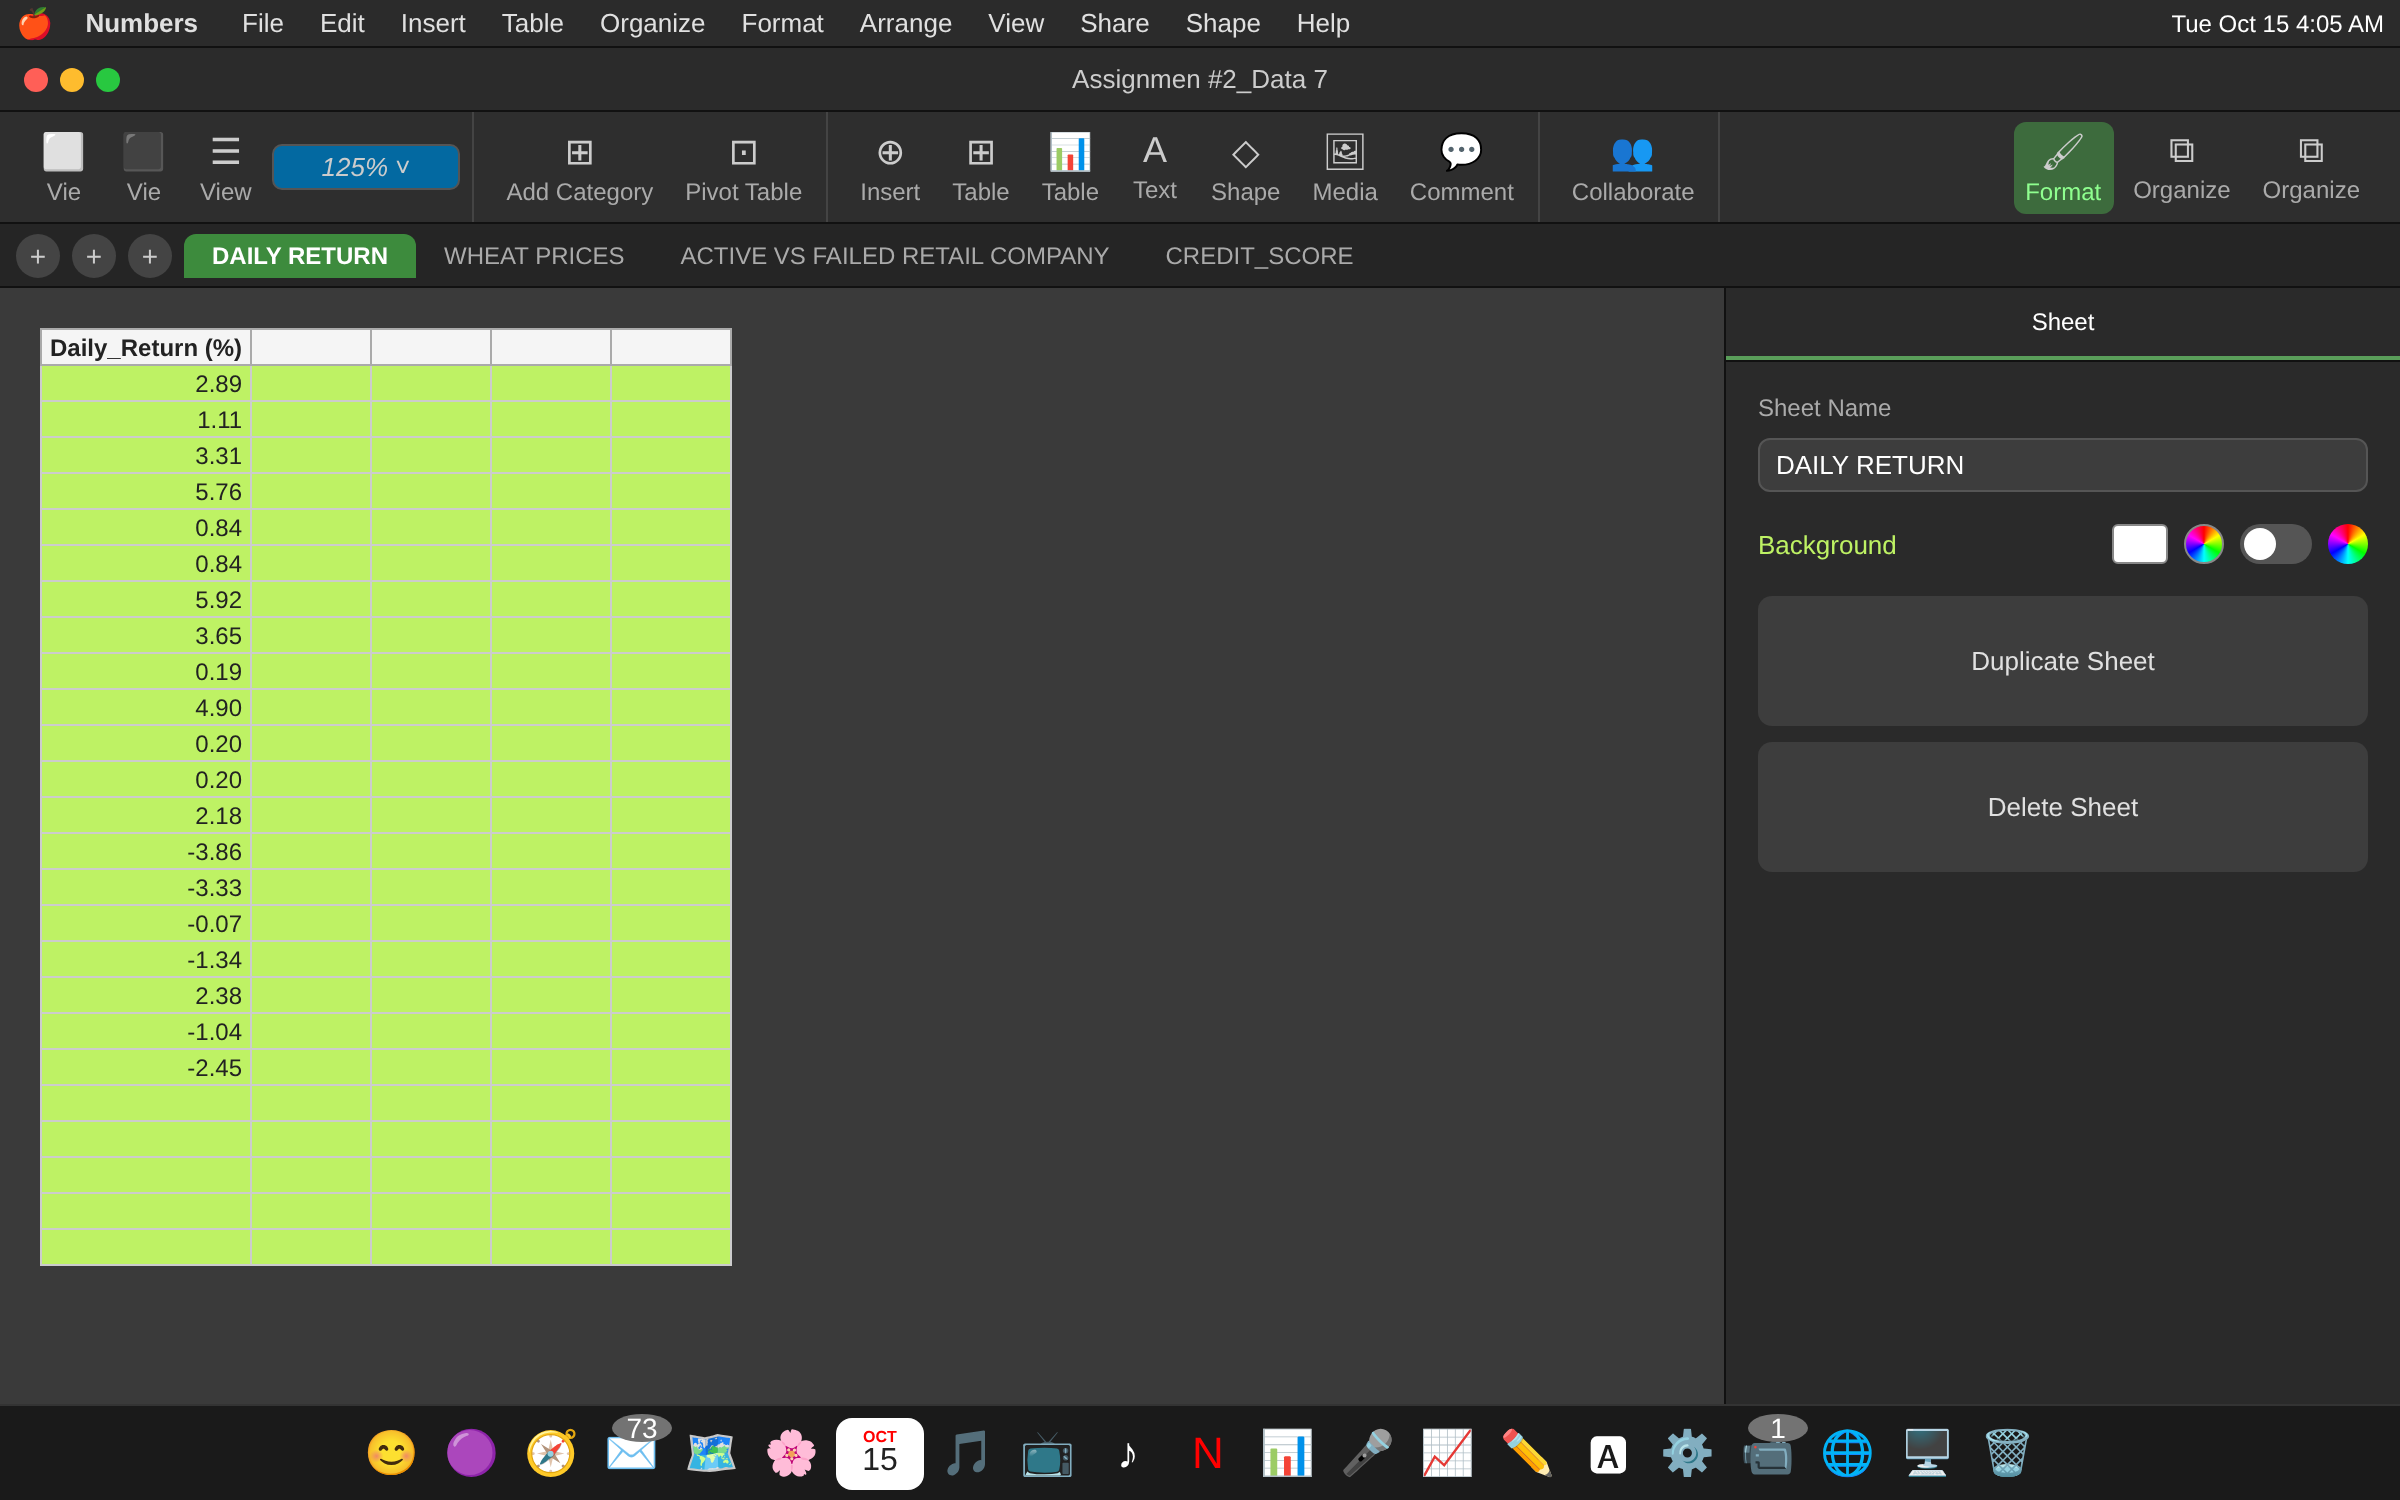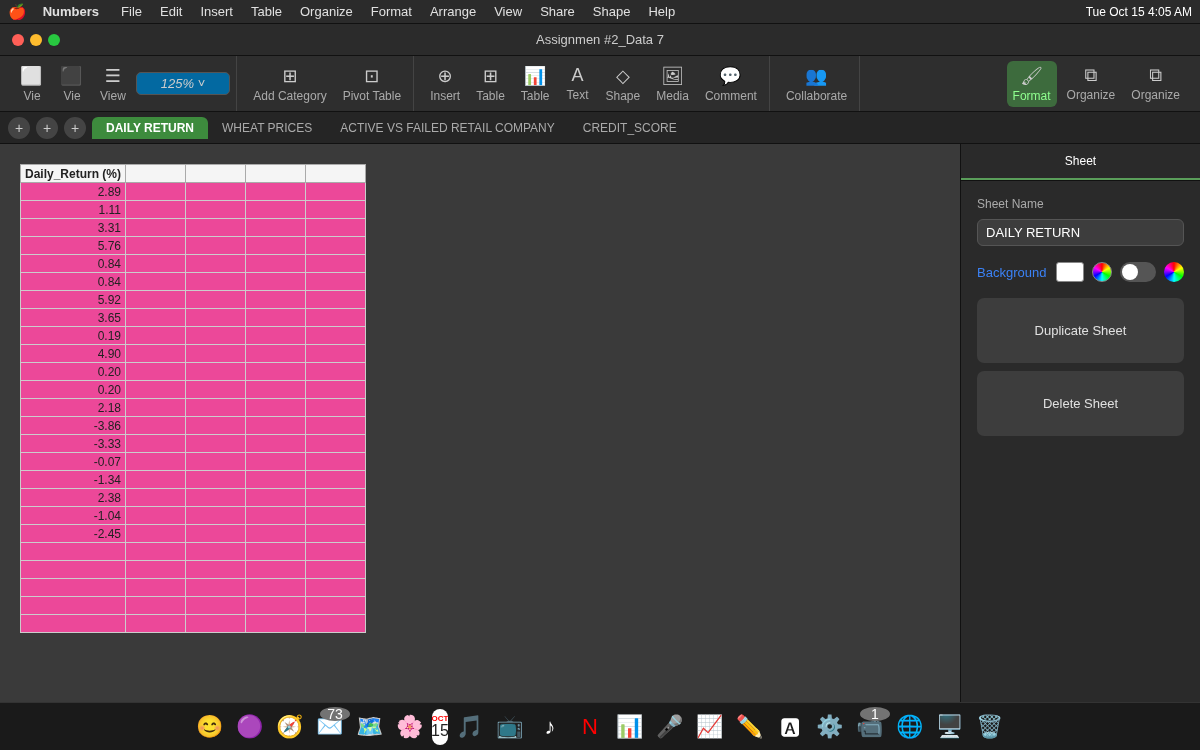--- a/index.html
+++ b/index.html
@@ -210,7 +210,7 @@
 
     
     .right-panel {
-      width: 240px;
+      width: 338px;
       background: #2a2a2a;
       border-left: 1px solid #111;
       display: flex;

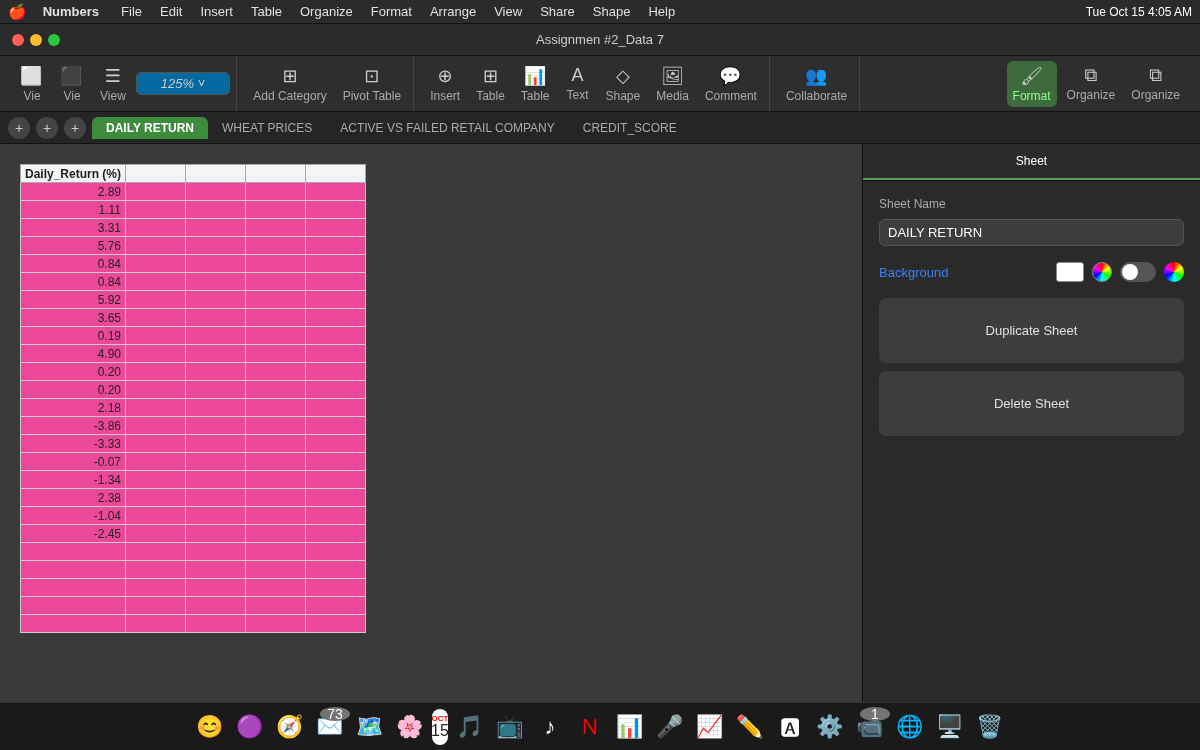--- a/index.html
+++ b/index.html
@@ -179,7 +179,7 @@
     }
     .spreadsheet-table {
       border-collapse: collapse;
-      background: #ec4899;
+      background: #bef264;
       color: #222;
       font-size: 12px;
     }

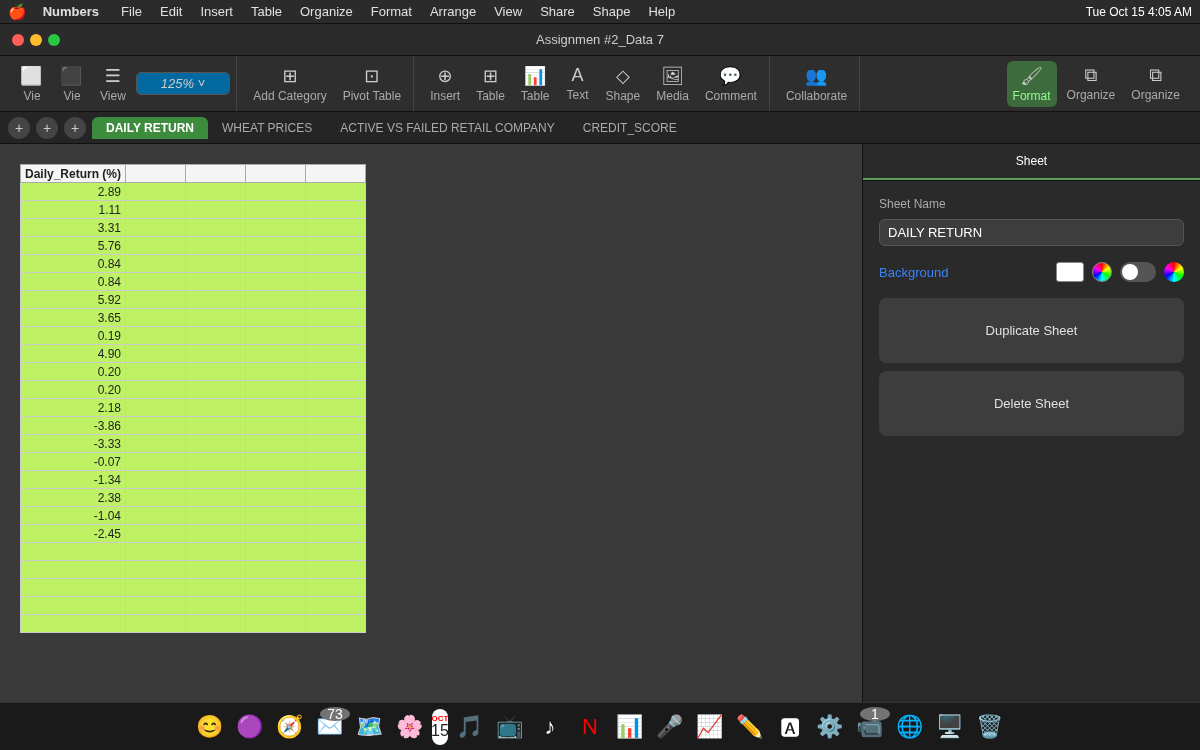--- a/index.html
+++ b/index.html
@@ -261,7 +261,7 @@
     }
     .bg-label {
       font-size: 13px;
-      color: #3b82f6;
+      color: #bef264;
       flex: 1;
     }
     .bg-color-box {

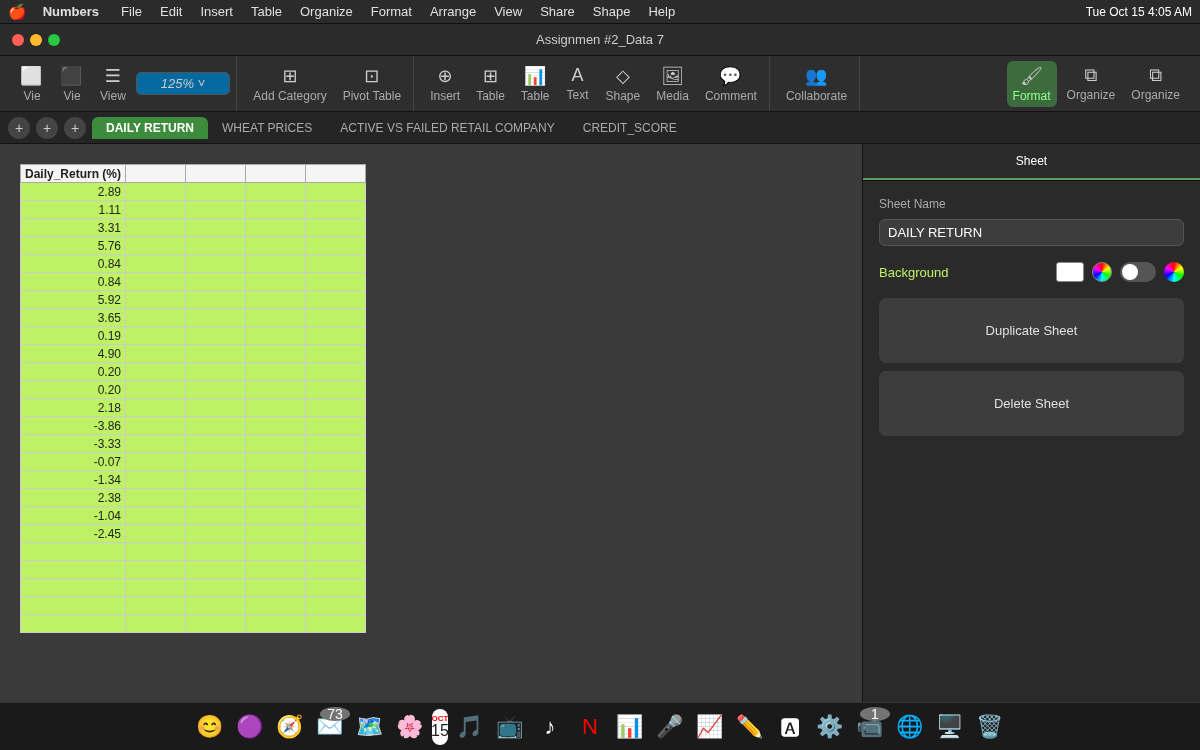--- a/index.html
+++ b/index.html
@@ -350,7 +350,7 @@
       justify-content: center;
     }
     .dock-date-item {
-      width: 16px;
+      width: 44px;
       height: 36px;
       background: #fff;
       border-radius: 8px;

